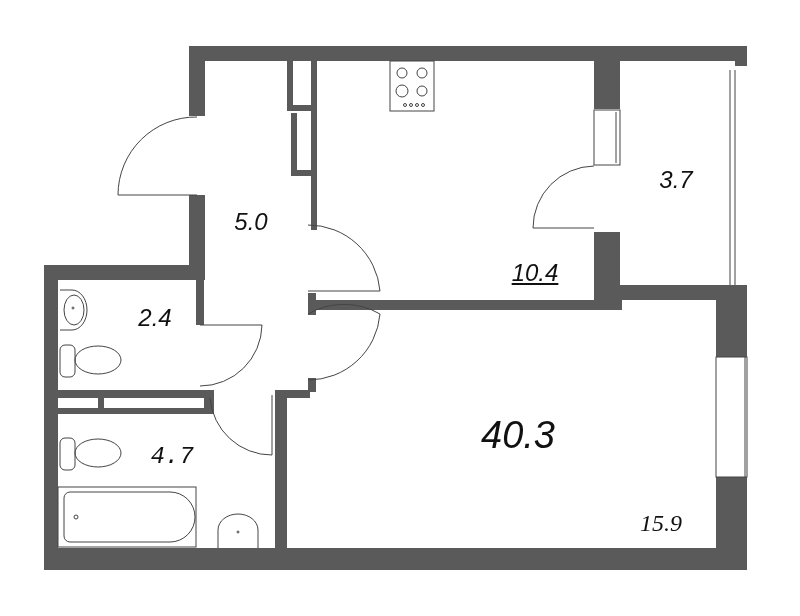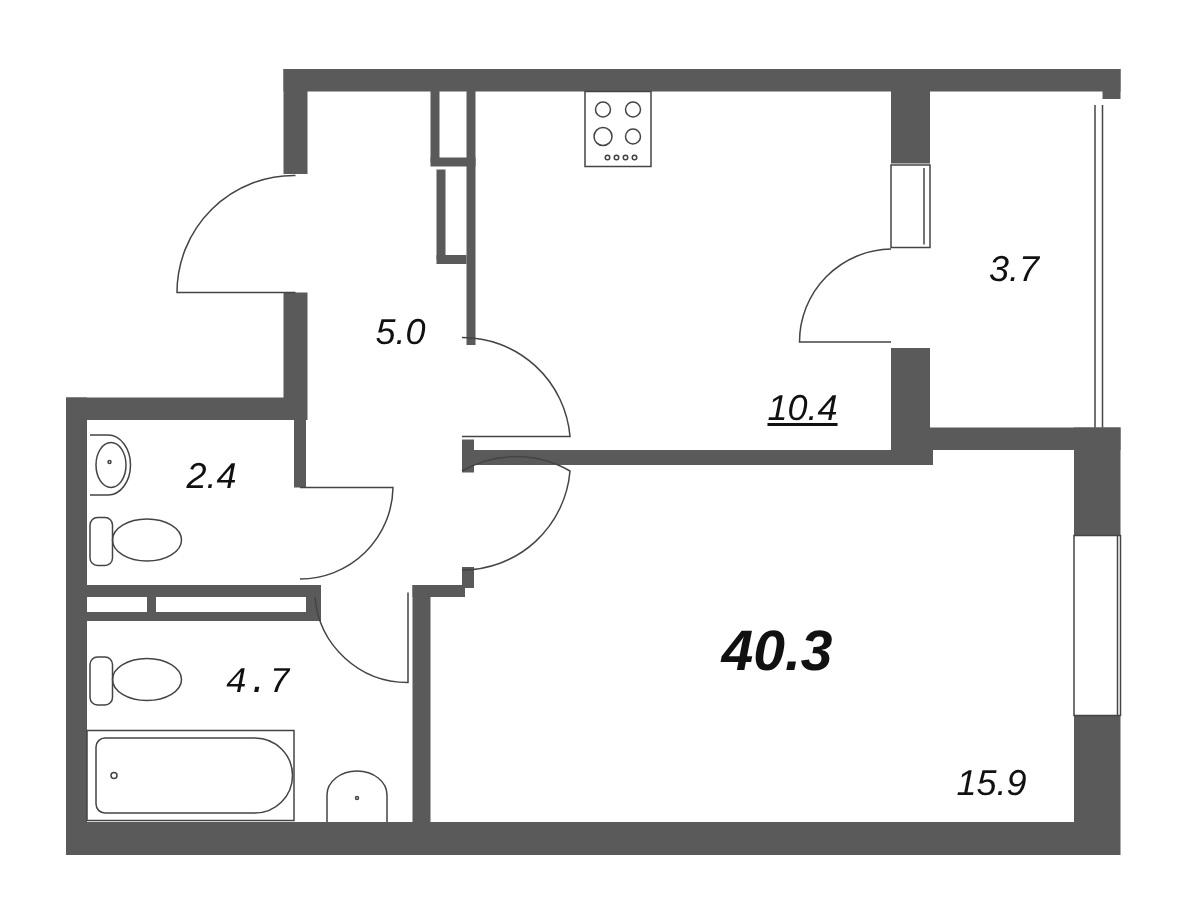--- a/index.html
+++ b/index.html
@@ -124,7 +124,7 @@
   </g>
 </svg>
 
-<div class="label small" style="left:267px;top:222px;">5.0</div>
+<div class="label small" style="left:251px;top:222px;">5.0</div>
 <div class="label small" style="left:535px;top:273px;text-decoration:underline;">10.4</div>
 <div class="label small" style="left:676px;top:180px;font-style:italic;">3.7</div>
 <div class="label small" style="left:141px;top:318px;text-align:right;">2.4</div>

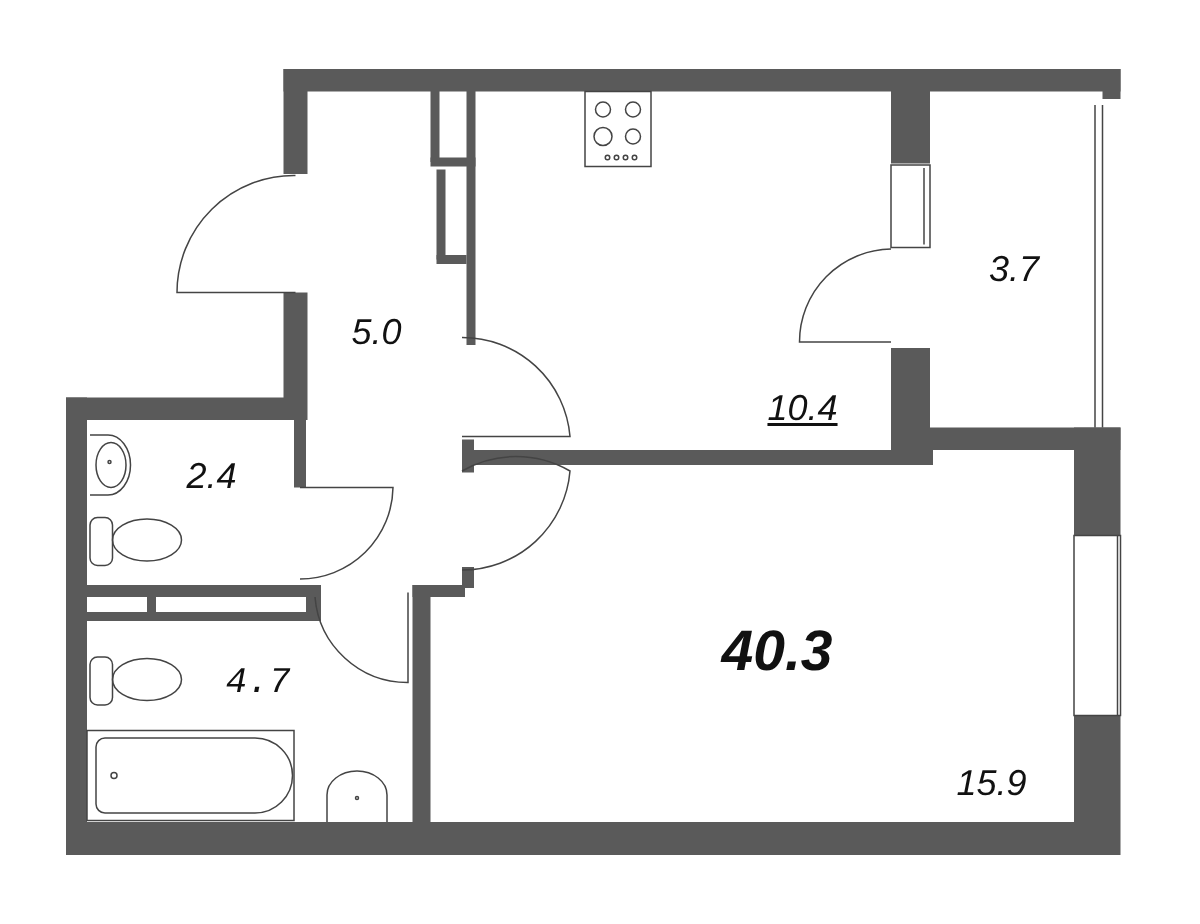--- a/index.html
+++ b/index.html
@@ -127,7 +127,7 @@
 <div class="label small" style="left:251px;top:222px;">5.0</div>
 <div class="label small" style="left:535px;top:273px;text-decoration:underline;">10.4</div>
 <div class="label small" style="left:676px;top:180px;font-style:italic;">3.7</div>
-<div class="label small" style="left:141px;top:318px;text-align:right;">2.4</div>
+<div class="label small" style="left:155px;top:318px;text-align:right;">2.4</div>
 <div class="label small" style="left:172px;top:456px;font-family:Liberation Mono, monospace;">4.7</div>
 <div class="label small" style="left:661px;top:523px;">15.9</div>
 <div class="label big" style="left:518px;top:435px;font-weight:bold;">40.3</div>

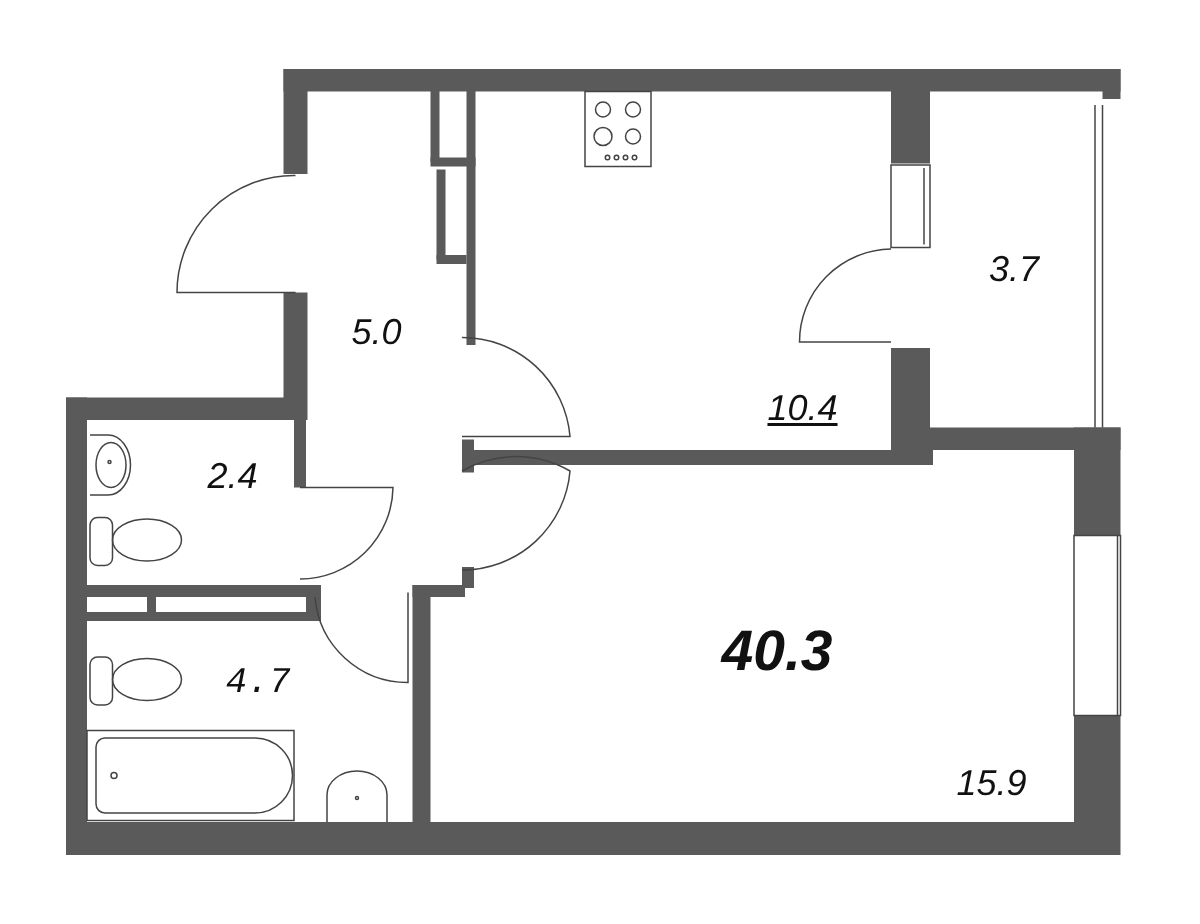--- a/index.html
+++ b/index.html
@@ -130,6 +130,6 @@
 <div class="label small" style="left:155px;top:318px;text-align:right;">2.4</div>
 <div class="label small" style="left:172px;top:456px;font-family:Liberation Mono, monospace;">4.7</div>
 <div class="label small" style="left:661px;top:523px;">15.9</div>
-<div class="label big" style="left:518px;top:435px;font-weight:bold;">40.3</div>
+<div class="label big" style="left:518px;top:435px;">40.3</div>
 
 </body></html>

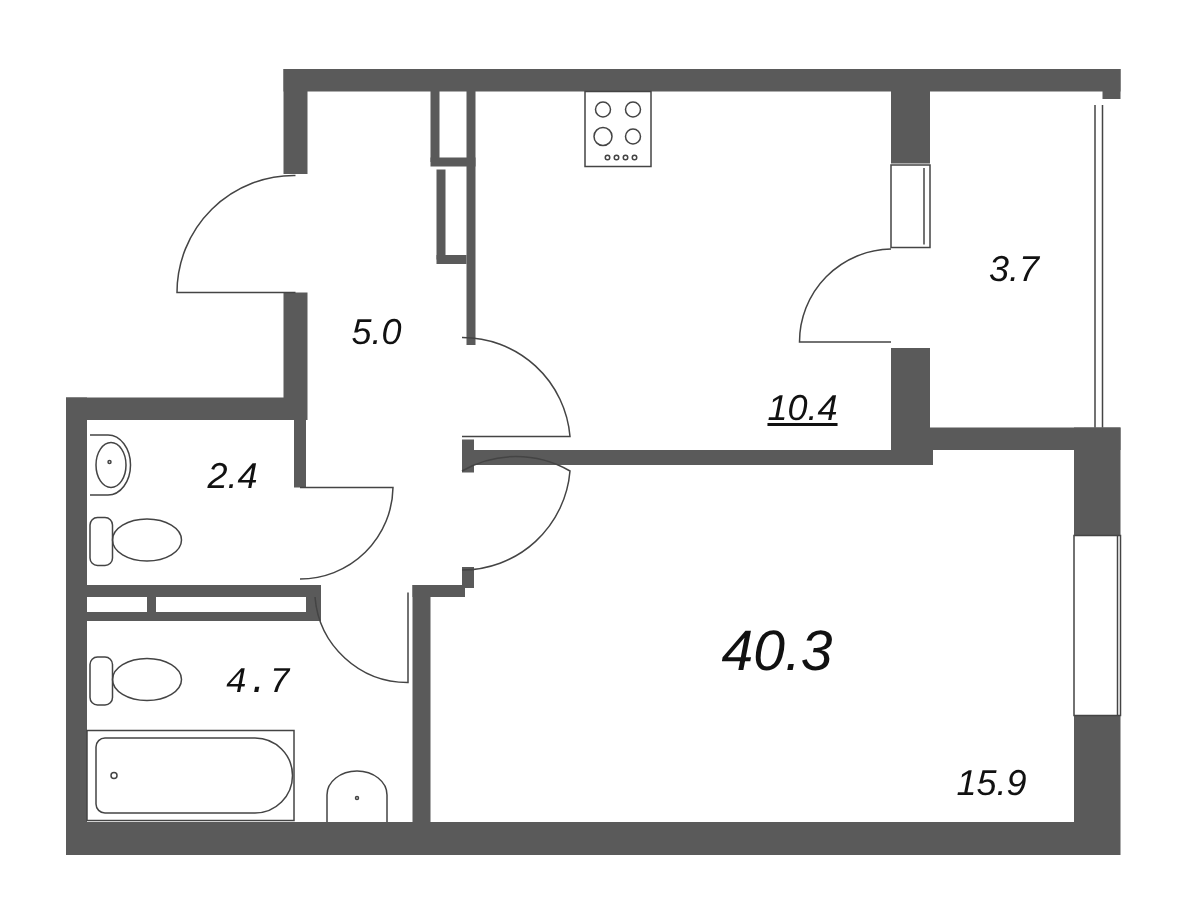--- a/index.html
+++ b/index.html
@@ -129,7 +129,7 @@
 <div class="label small" style="left:676px;top:180px;font-style:italic;">3.7</div>
 <div class="label small" style="left:155px;top:318px;text-align:right;">2.4</div>
 <div class="label small" style="left:172px;top:456px;font-family:Liberation Mono, monospace;">4.7</div>
-<div class="label small" style="left:661px;top:523px;">15.9</div>
+<div class="label small" style="left:661px;top:523px;font-family:Liberation Serif, serif;">15.9</div>
 <div class="label big" style="left:518px;top:435px;">40.3</div>
 
 </body></html>

